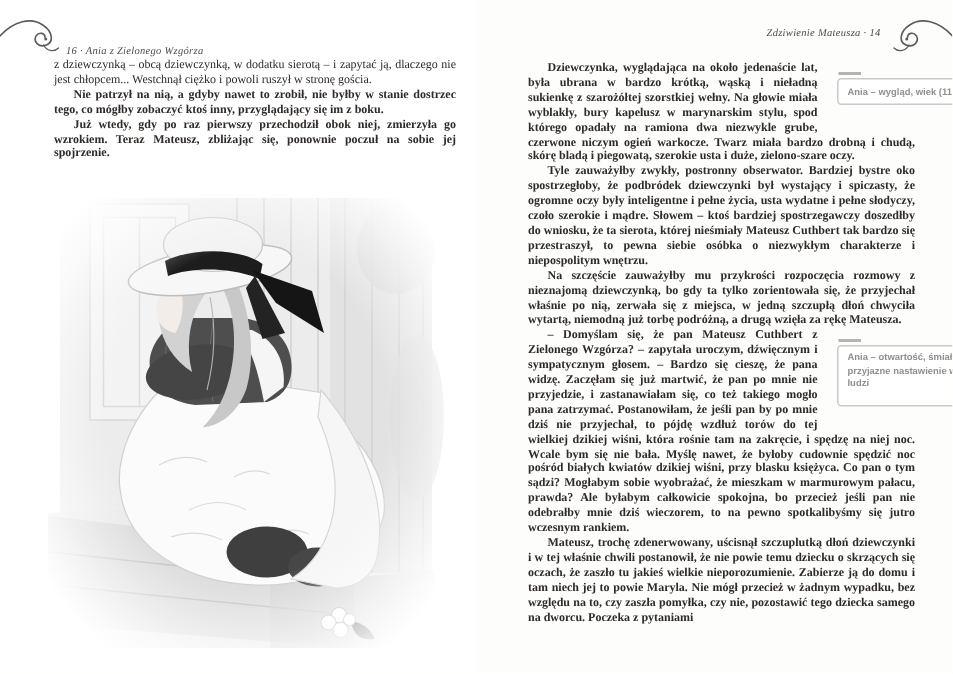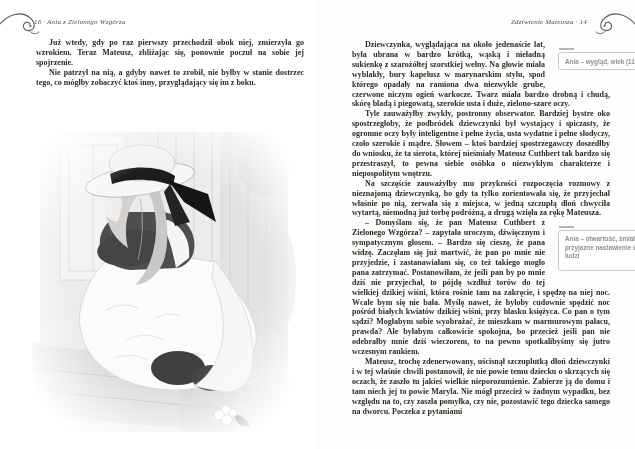--- a/index.html
+++ b/index.html
@@ -19,7 +19,7 @@
     position:absolute;top:18px;font-style:italic;font-size:7px;
     color:#4b4b4b;letter-spacing:.2px;white-space:nowrap;
   }
-  .rh-left{left:34px;}
+  .rh-left{left:44px;margin-top:12px;}
   .rh-right{right:48px;}
 
   .textblock{

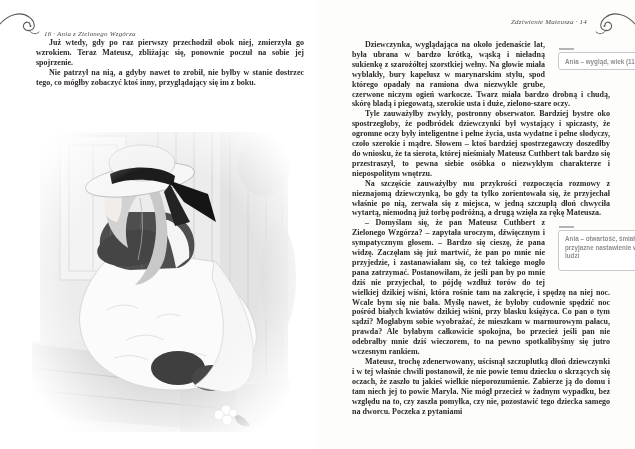--- a/index.html
+++ b/index.html
@@ -66,6 +66,7 @@
     <div class="running-head rh-left">16 · Ania z Zielonego Wzgórza</div>
 
     <div class="textblock tb-left">
+      <p class="para">z dziewczynką – obcą dziewczynką, w dodatku sierotą – i zapytać ją, dlaczego nie jest chłopcem... Westchnął ciężko i powoli ruszył w stronę gościa.</p>
       <p class="para indent">Już wtedy, gdy po raz pierwszy przechodził obok niej, zmierzyła go wzrokiem. Teraz Mateusz, zbliżając się, ponownie poczuł na sobie jej spojrzenie.</p>
       <p class="para indent">Nie patrzył na nią, a gdyby nawet to zrobił, nie byłby w stanie dostrzec tego, co mógłby zobaczyć ktoś inny, przyglądający się im z boku.</p>
     </div>

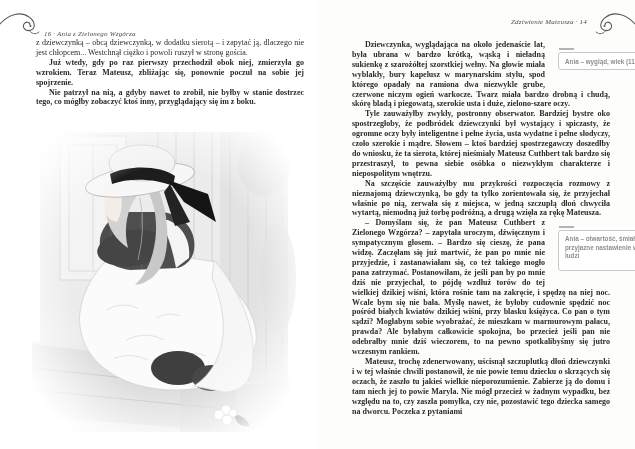--- a/index.html
+++ b/index.html
@@ -67,8 +67,8 @@
 
     <div class="textblock tb-left">
       <p class="para">z dziewczynką – obcą dziewczynką, w dodatku sierotą – i zapytać ją, dlaczego nie jest chłopcem... Westchnął ciężko i powoli ruszył w stronę gościa.</p>
+      <p class="para indent">Nie patrzył na nią, a gdyby nawet to zrobił, nie byłby w stanie dostrzec tego, co mógłby zobaczyć ktoś inny, przyglądający się im z boku.</p>
       <p class="para indent">Już wtedy, gdy po raz pierwszy przechodził obok niej, zmierzyła go wzrokiem. Teraz Mateusz, zbliżając się, ponownie poczuł na sobie jej spojrzenie.</p>
-      <p class="para indent">Nie patrzył na nią, a gdyby nawet to zrobił, nie byłby w stanie dostrzec tego, co mógłby zobaczyć ktoś inny, przyglądający się im z boku.</p>
     </div>
 
     <div class="illustration">

